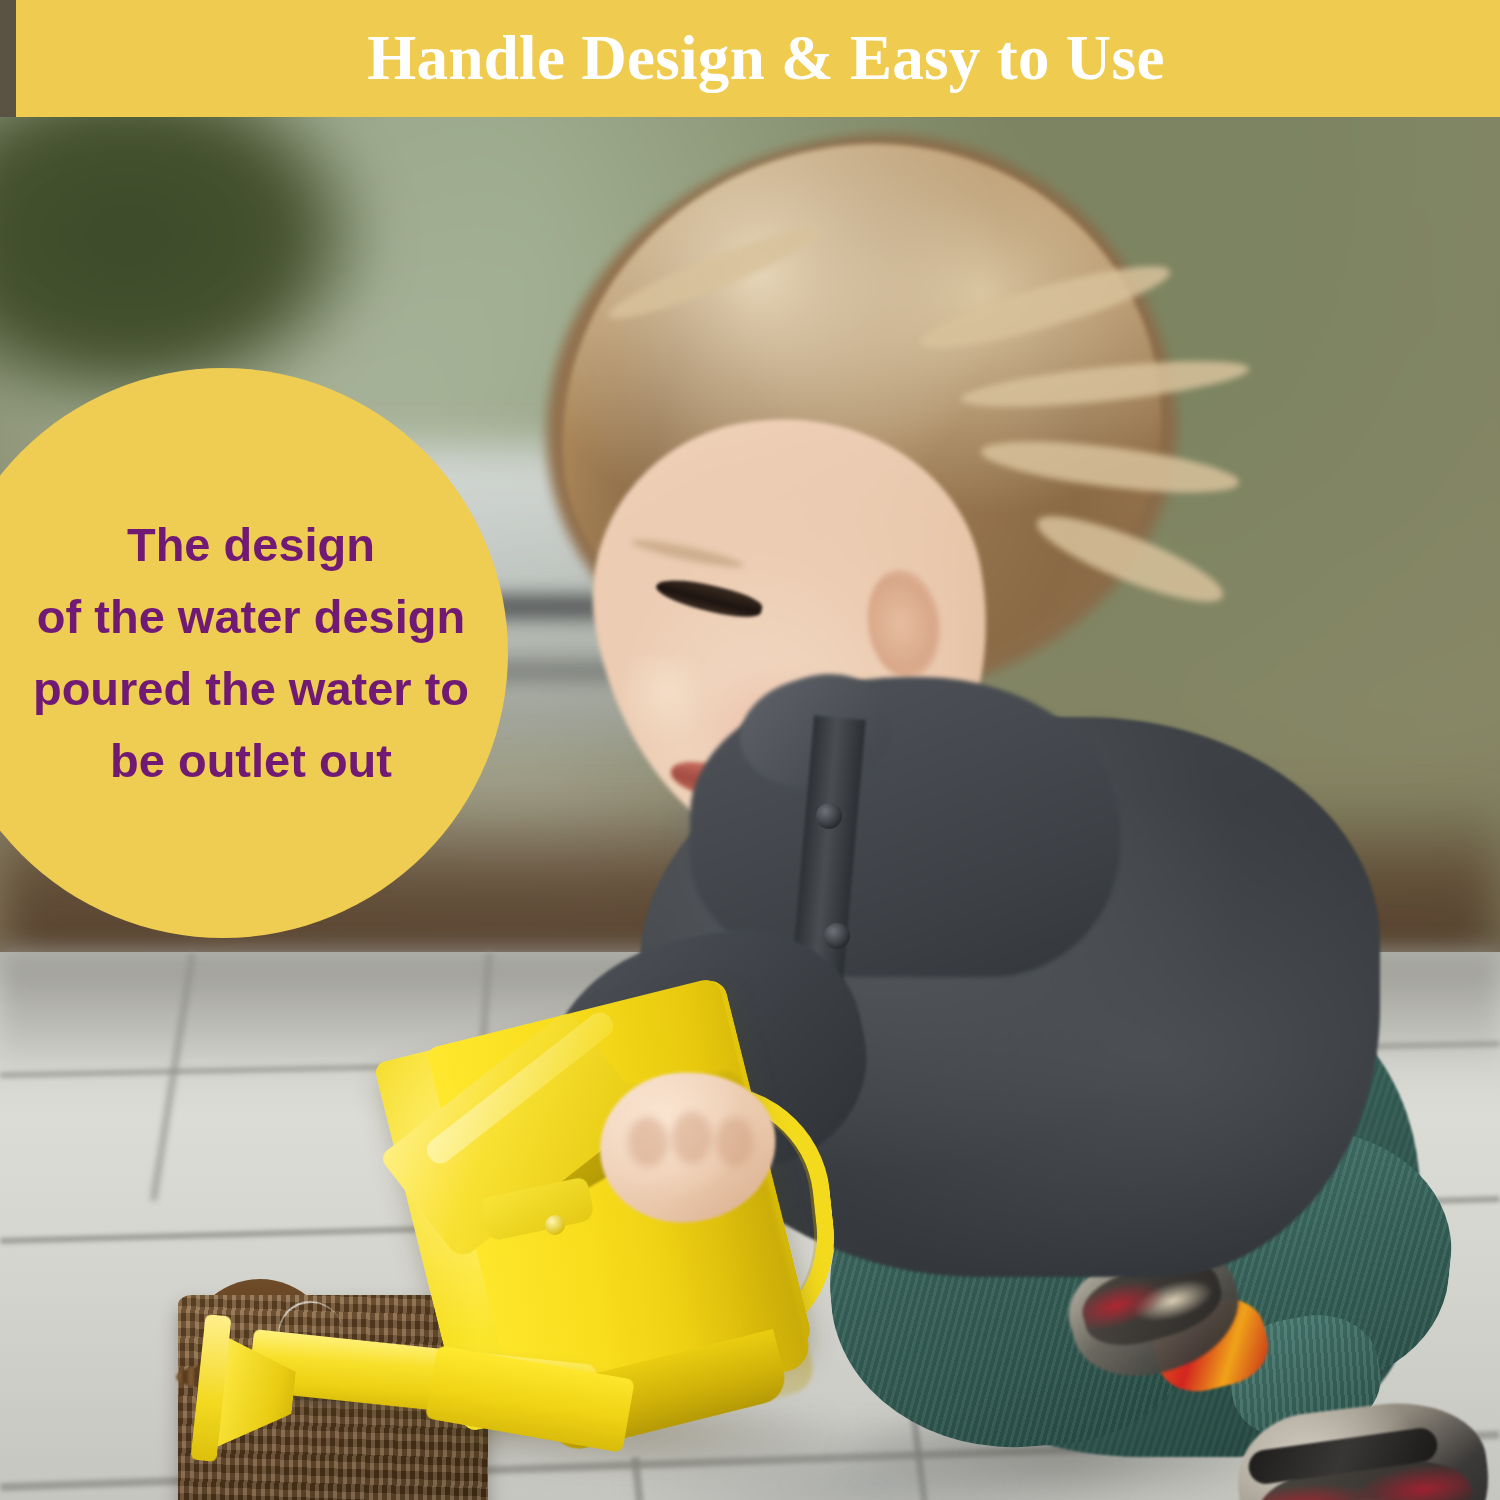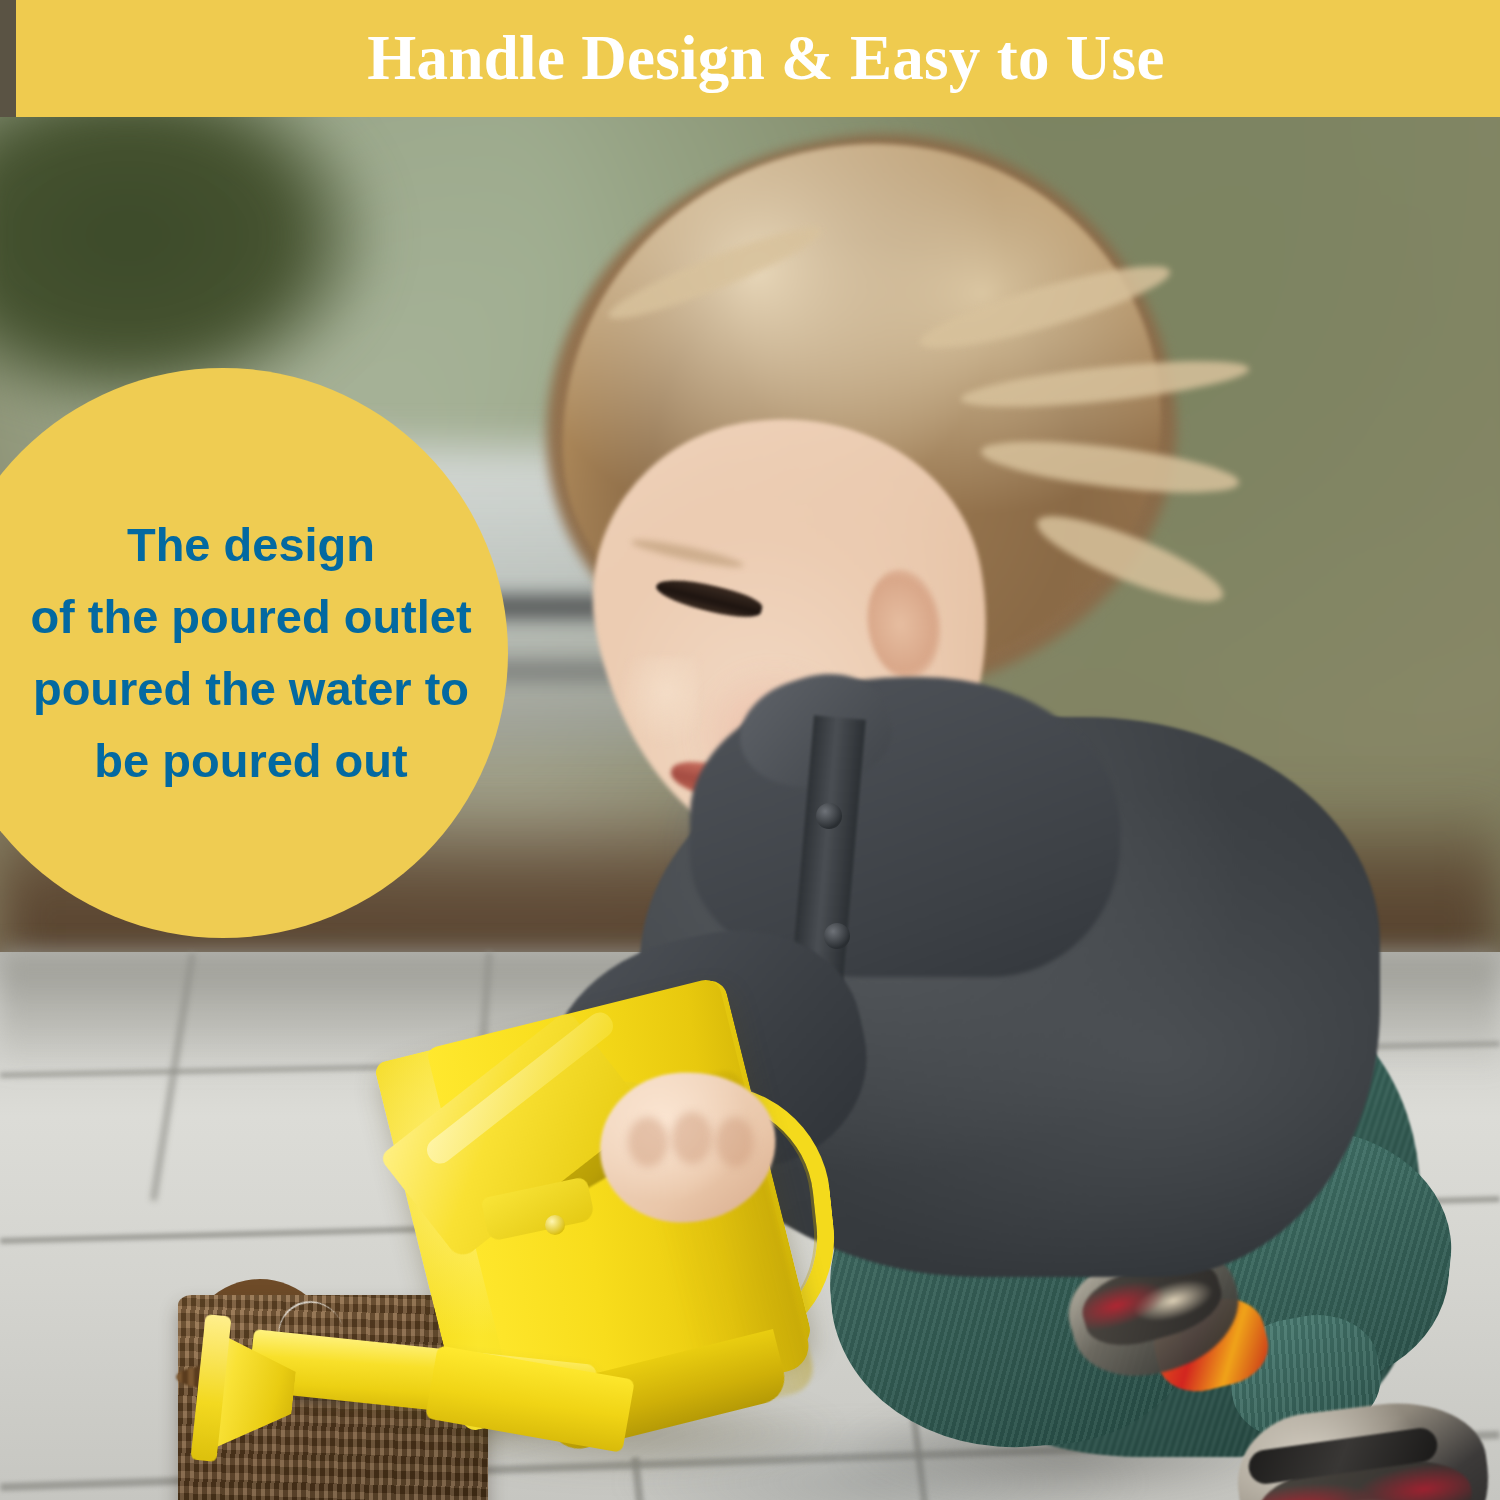--- a/index.html
+++ b/index.html
@@ -404,7 +404,7 @@
   </div>
 
   <div class="callout" style="background: rgb(239, 204, 82);">
-    <div class="callout-text" style="color: #0369a1;">
+    <div class="callout-text" style="color: #701a75;">
       <span>The design</span>
       <span>of the poured outlet</span>
       <span>poured the water to</span>

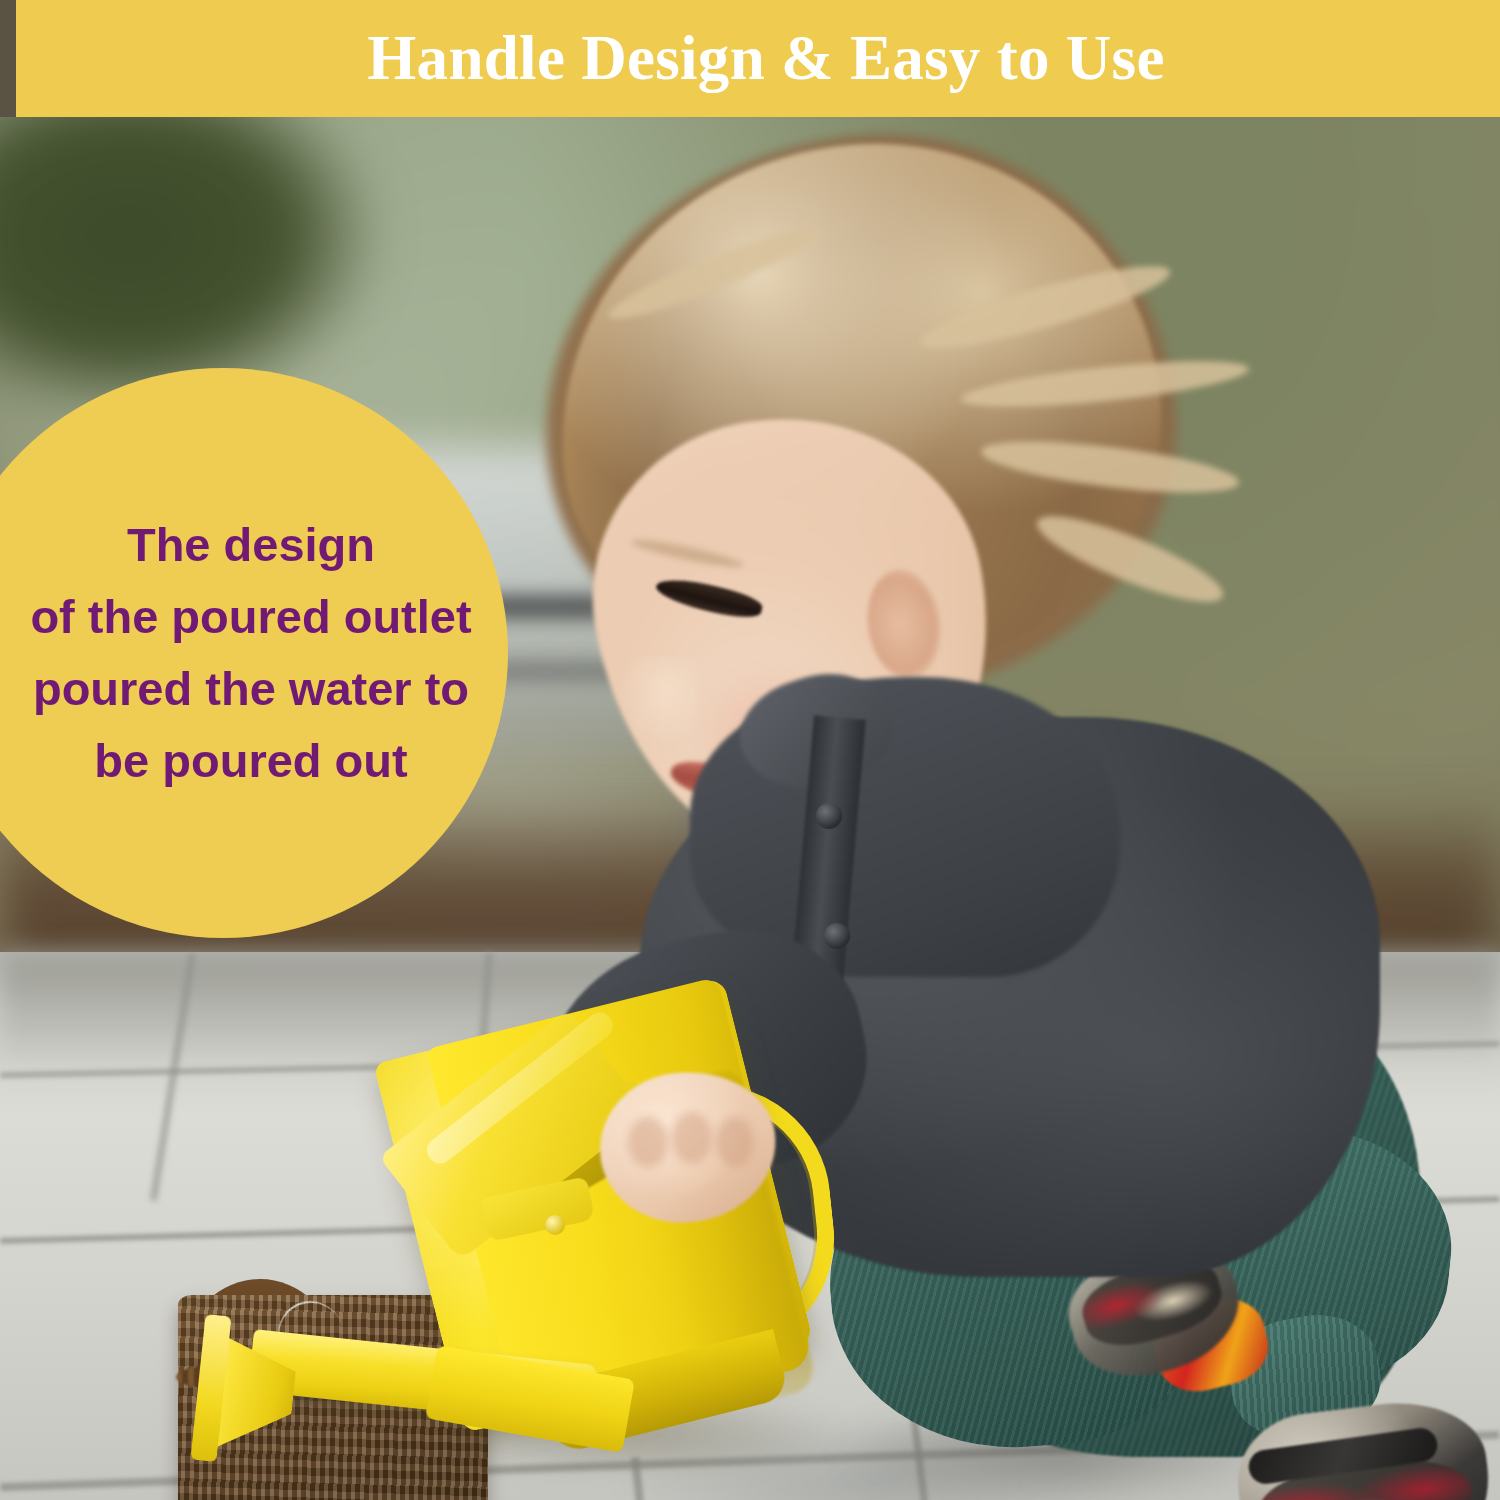--- a/index.html
+++ b/index.html
@@ -406,7 +406,7 @@
   <div class="callout" style="background: rgb(239, 204, 82);">
     <div class="callout-text" style="color: #701a75;">
       <span>The design</span>
-      <span>of the poured outlet</span>
+      <span>of the water design</span>
       <span>poured the water to</span>
       <span>be poured out</span>
     </div>

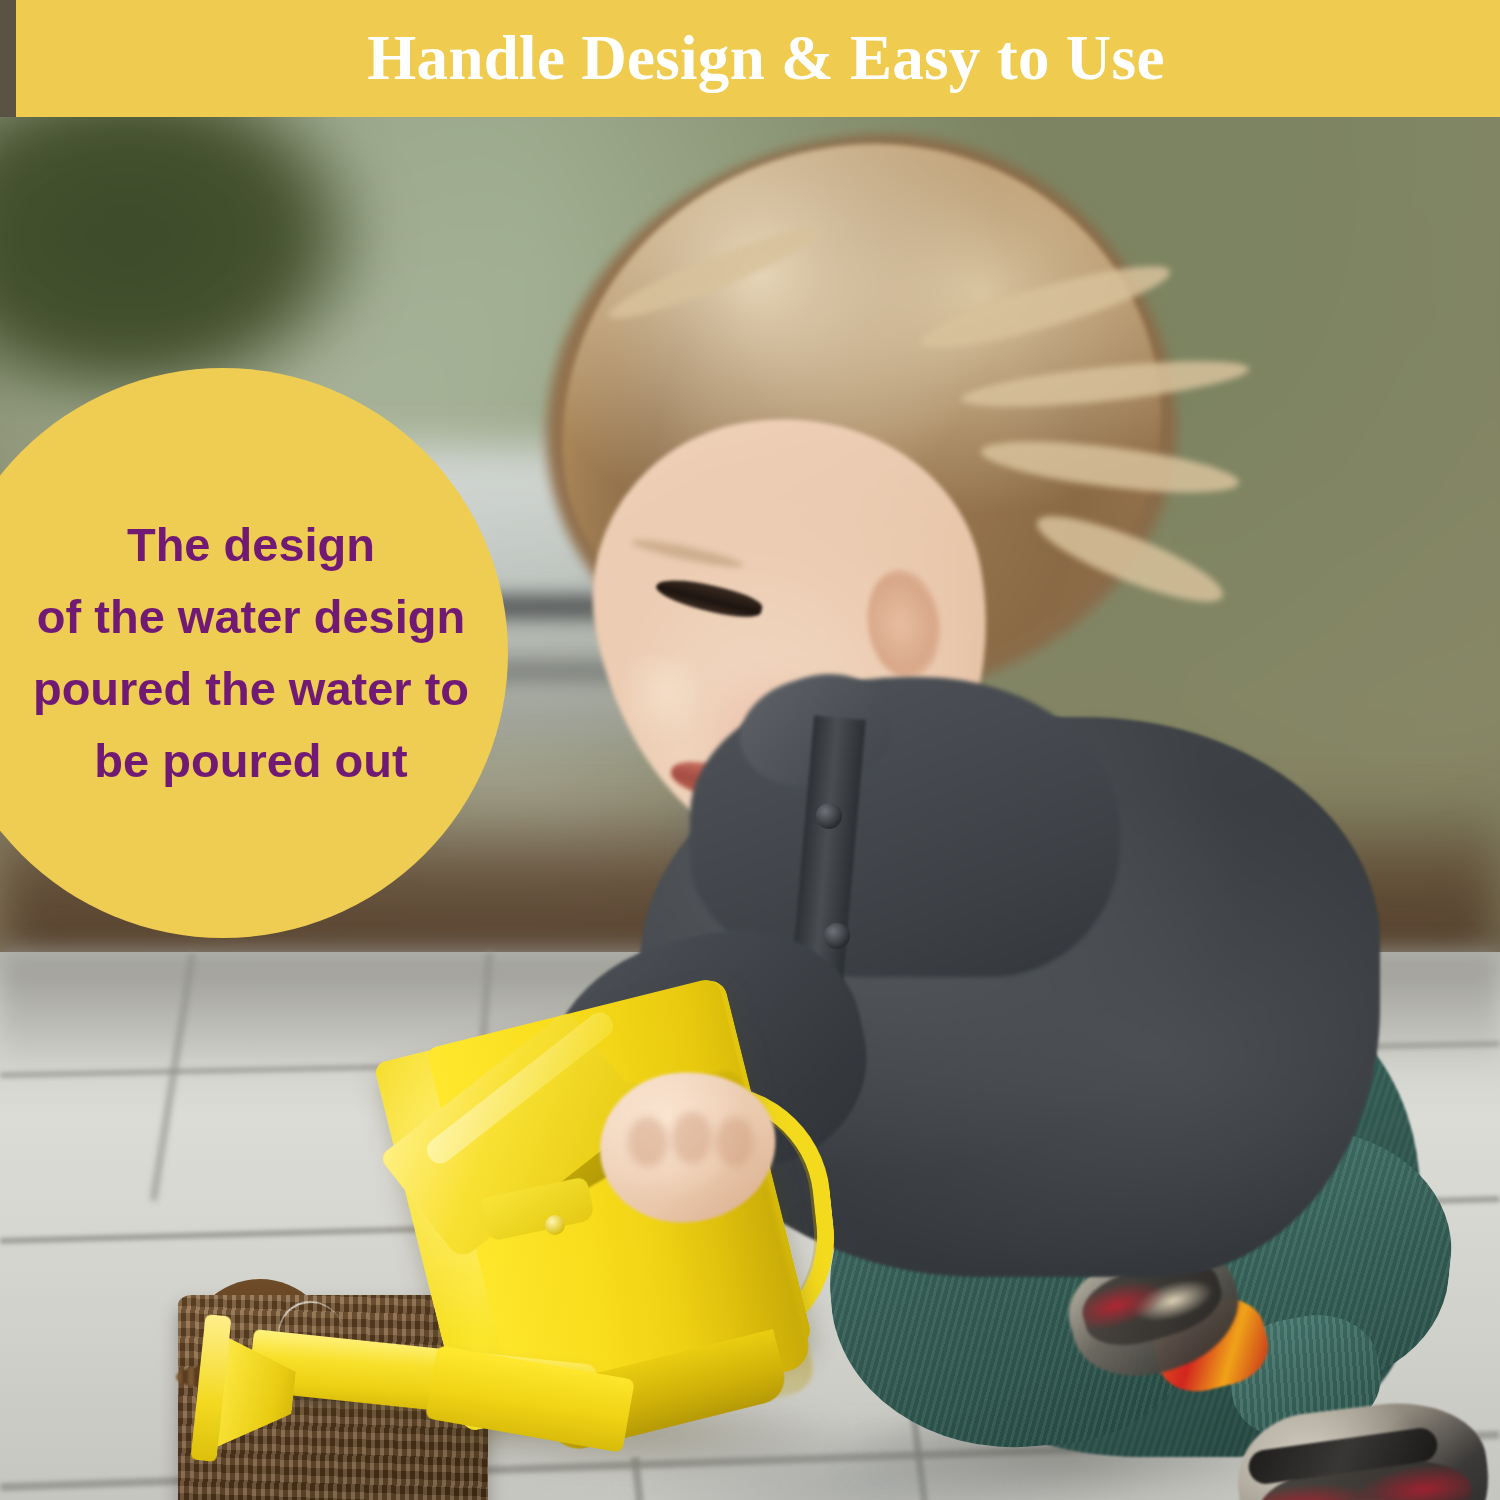--- a/index.html
+++ b/index.html
@@ -408,7 +408,7 @@
       <span>The design</span>
       <span>of the water design</span>
       <span>poured the water to</span>
-      <span>be poured out</span>
+      <span>be outlet out</span>
     </div>
   </div>
 

